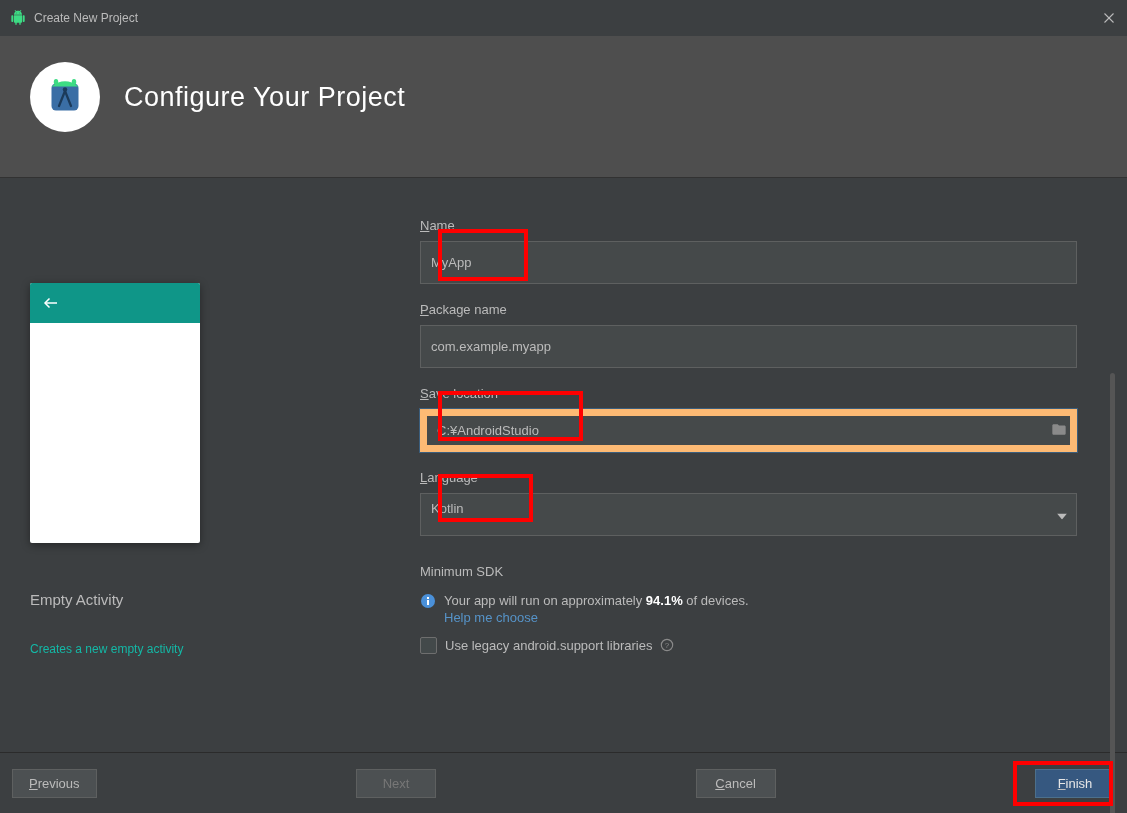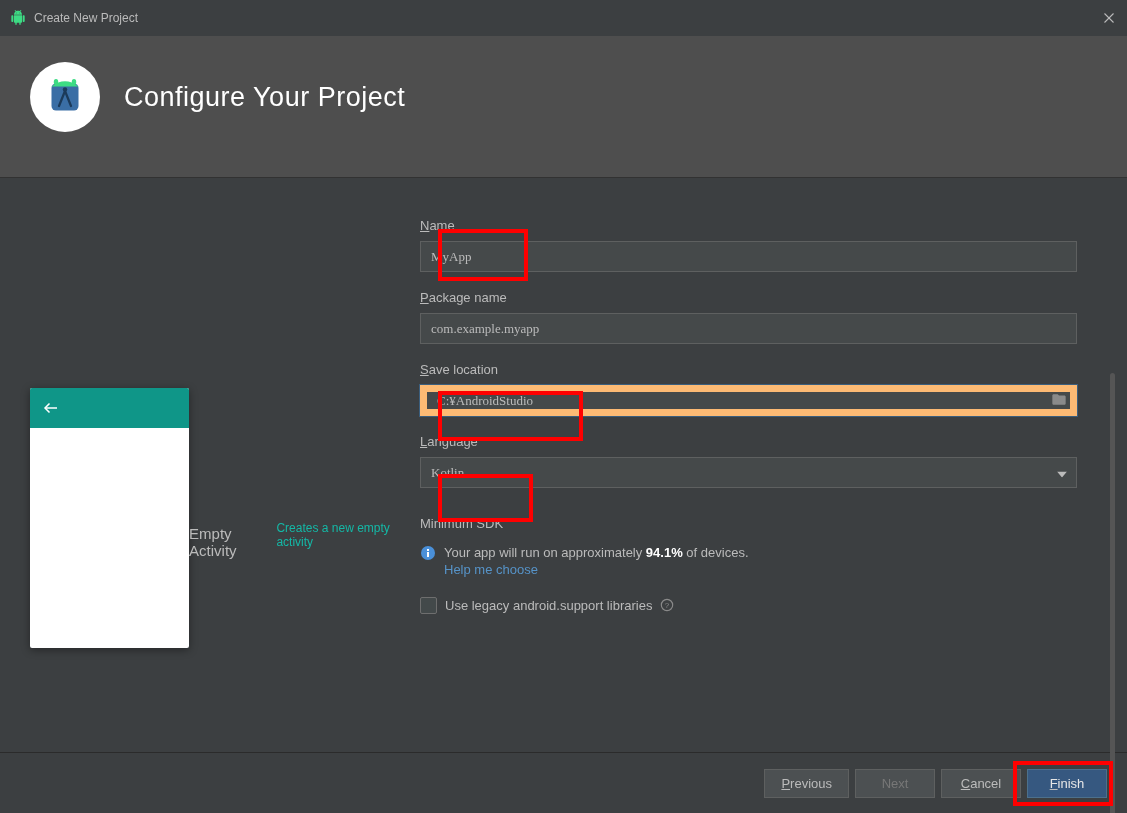--- a/index.html
+++ b/index.html
@@ -26,7 +26,7 @@
   .field{margin-bottom:18px}
   .field label{display:block;margin-bottom:8px;color:#bbb;font-size:13px}
   .underline{text-decoration:underline;text-decoration-color:#bbb}
-  .input, .select{width:100%;height:31px;background:#45494a;border:1px solid #5e6060;color:#bbb;padding:0 10px;box-sizing:border-box;font-family:Liberation Serif, serif;font-size:13px;outline:none}
+  .input, .select{width:100%;height:43px;background:#45494a;border:1px solid #5e6060;color:#bbb;padding:0 10px;box-sizing:border-box;font-family:Liberation Sans, sans-serif;font-size:13px;outline:none}
   .input.focused{border:7px solid #fdba74;box-shadow:0 0 0 1px #3b5e7d}
   .select-wrap{position:relative}
   .select-wrap .caret{position:absolute;right:10px;top:50%;transform:translateY(-50%);pointer-events:none}

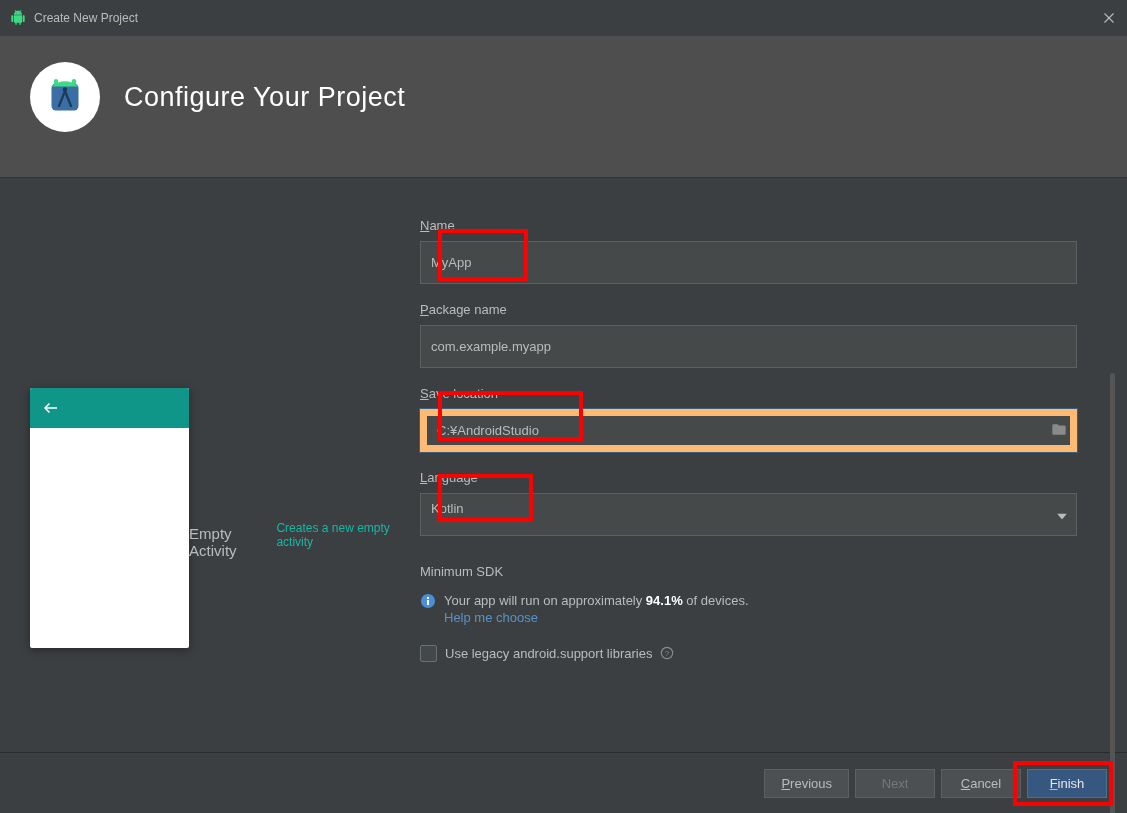--- a/index.html
+++ b/index.html
@@ -16,7 +16,7 @@
   .header h1{margin:0;color:#fff;font-weight:400;font-size:27px;letter-spacing:.5px}
   
   .body{flex:1;display:flex;padding:40px 30px 0 30px;position:relative}
-  .left{width:390px;display:flex;flex-direction:row;align-items:center;padding-top:65px}
+  .left{width:390px;display:flex;flex-direction:column;align-items:flex-start;padding-top:65px}
   .phone{width:170px;height:260px;background:#fff;border-radius:2px;box-shadow:0 2px 8px rgba(0,0,0,.4);overflow:hidden}
   .phone .appbar{height:40px;background:#0f9688;display:flex;align-items:center;padding-left:12px}
   .phone .appbar svg{stroke:#fff;stroke-width:2}

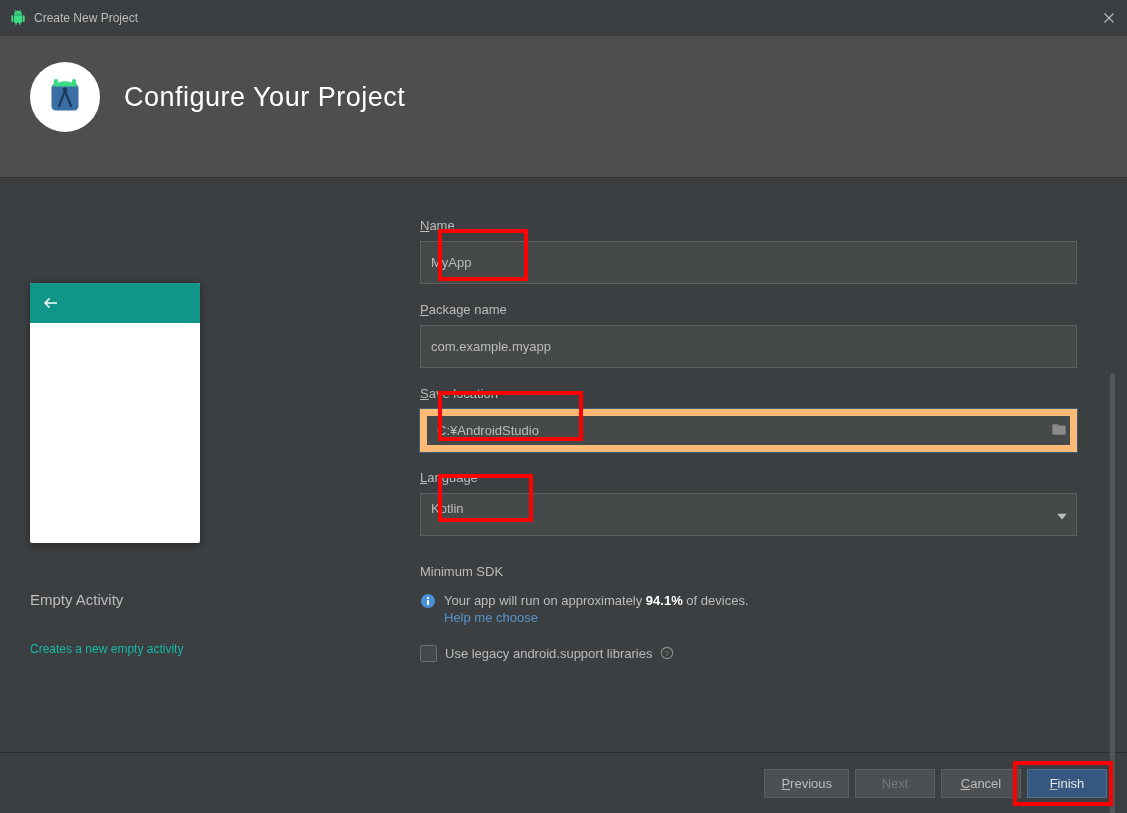--- a/index.html
+++ b/index.html
@@ -41,7 +41,7 @@
   .info-text{color:#bbb}
   .info-text b{color:#fff;font-weight:600}
   .link{color:#5693c8;cursor:pointer;margin-top:2px;display:block}
-  .checkbox-row{display:flex;align-items:center;margin-top:20px}
+  .checkbox-row{display:flex;align-items:center;margin-top:12px}
   .checkbox{width:15px;height:15px;border:1px solid #6e6e6e;border-radius:2px;margin-right:8px;background:#43494a}
   .help-ico{width:16px;height:16px;margin-left:8px}
   

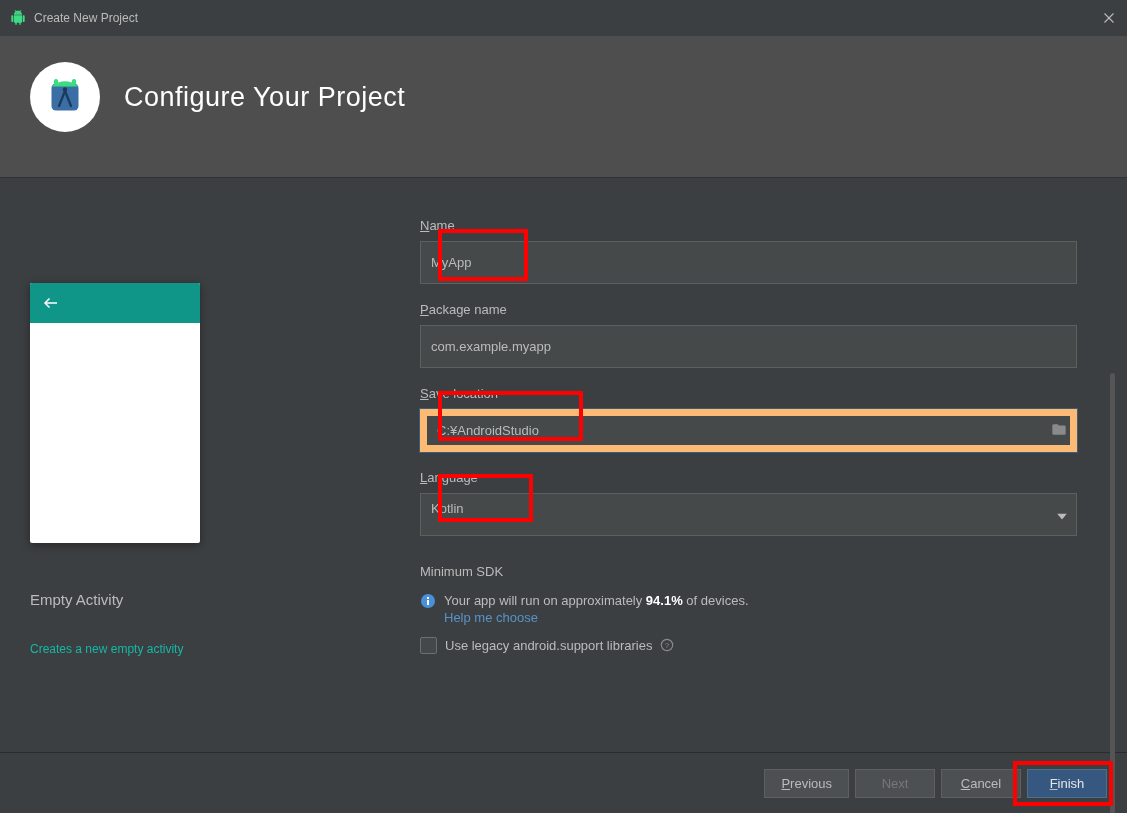--- a/index.html
+++ b/index.html
@@ -47,7 +47,7 @@
   
   .scroll-track{position:absolute;right:12px;top:195px;width:5px;height:480px;background:#555;border-radius:3px}
   
-  .footer{height:60px;border-top:1px solid #2b2b2b;display:flex;align-items:center;justify-content:flex-end;padding:0 20px;gap:6px}
+  .footer{height:60px;border-top:1px solid #2b2b2b;display:flex;align-items:center;justify-content:space-between;padding:0 12px;gap:6px}
   .btn{min-width:80px;height:29px;background:#4c5052;border:1px solid #5e6060;color:#bbb;font-family:inherit;font-size:13px;cursor:pointer;padding:0 16px}
   .btn.disabled{color:#777;cursor:default}
   .btn.primary{background:#365880;border:1px solid #4c708c;color:#e6e6e6}

